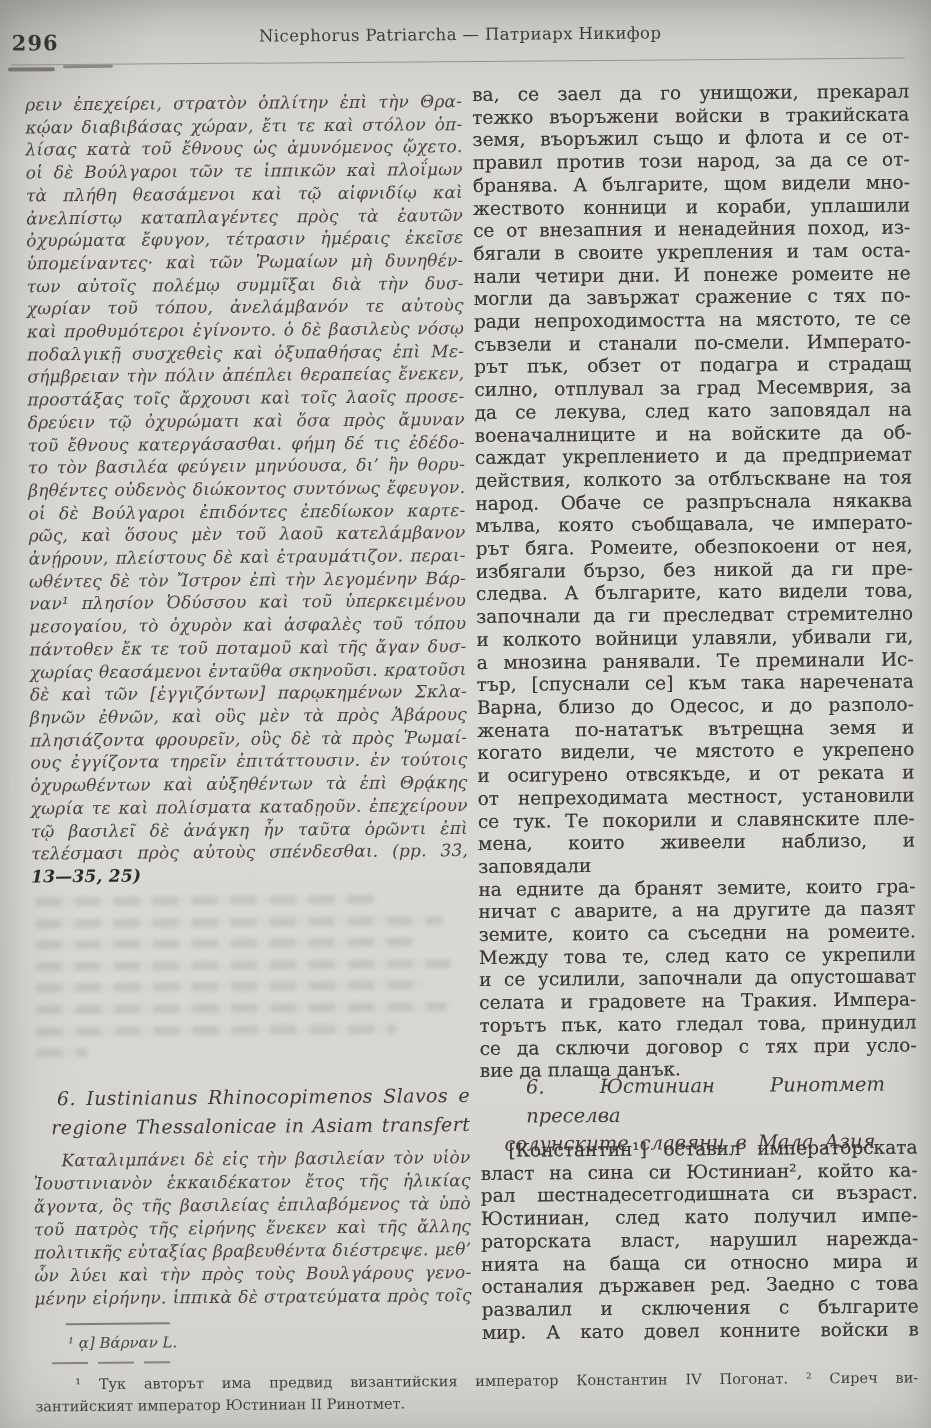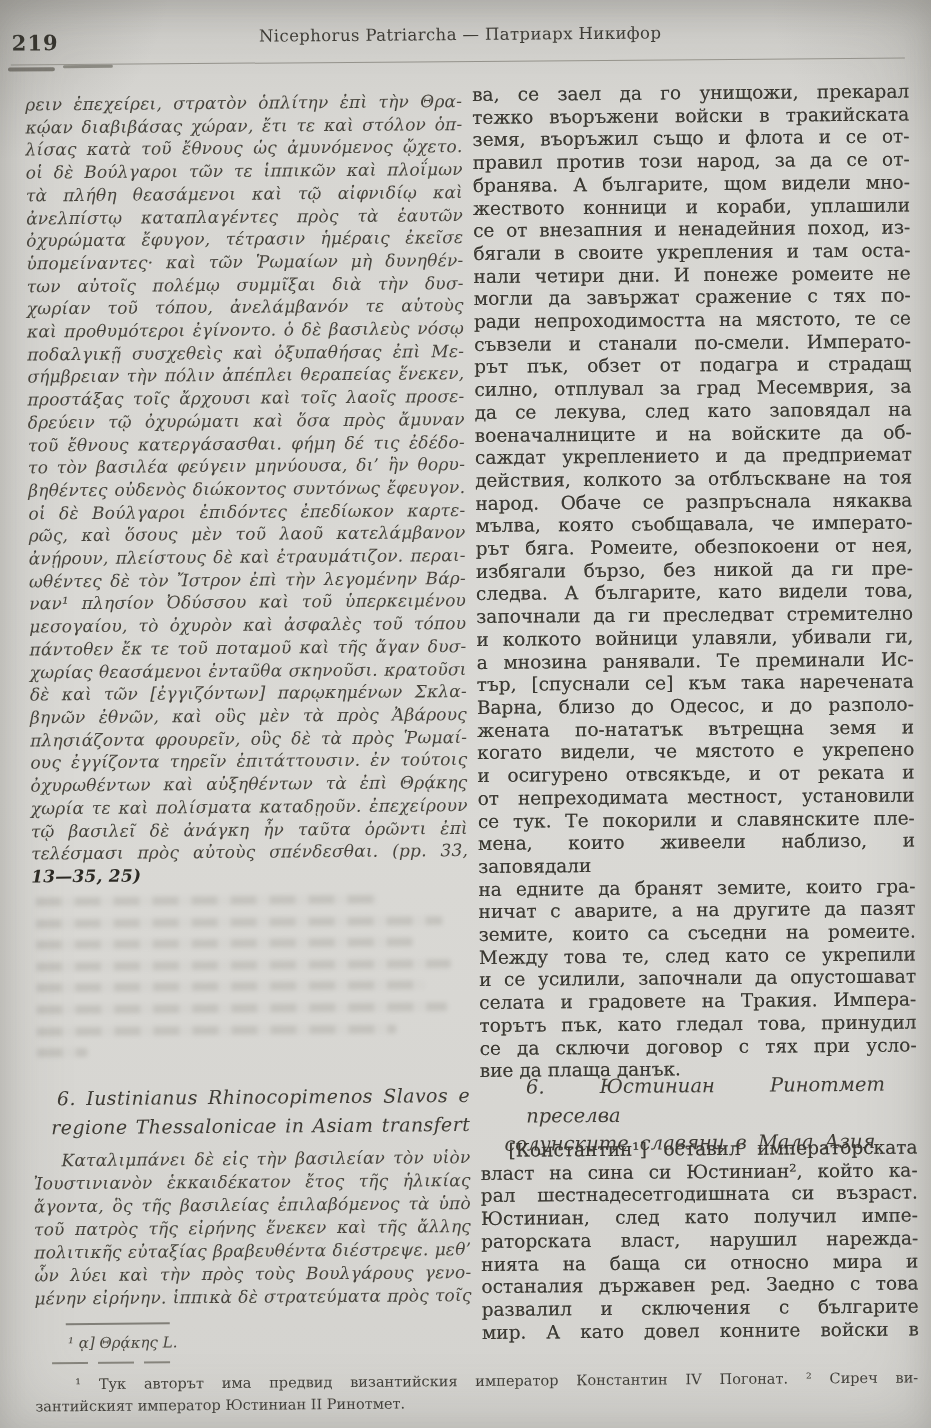--- a/index.html
+++ b/index.html
@@ -64,7 +64,7 @@
 <div class="page">
   <div class="content">
 
-    <div class="pagenum">219</div>
+    <div class="pagenum">296</div>
     <div class="title">Nicephorus Patriarcha — Патриарх Никифор</div>
     <div class="rule"></div>
     <div class="rule-dash1"></div>

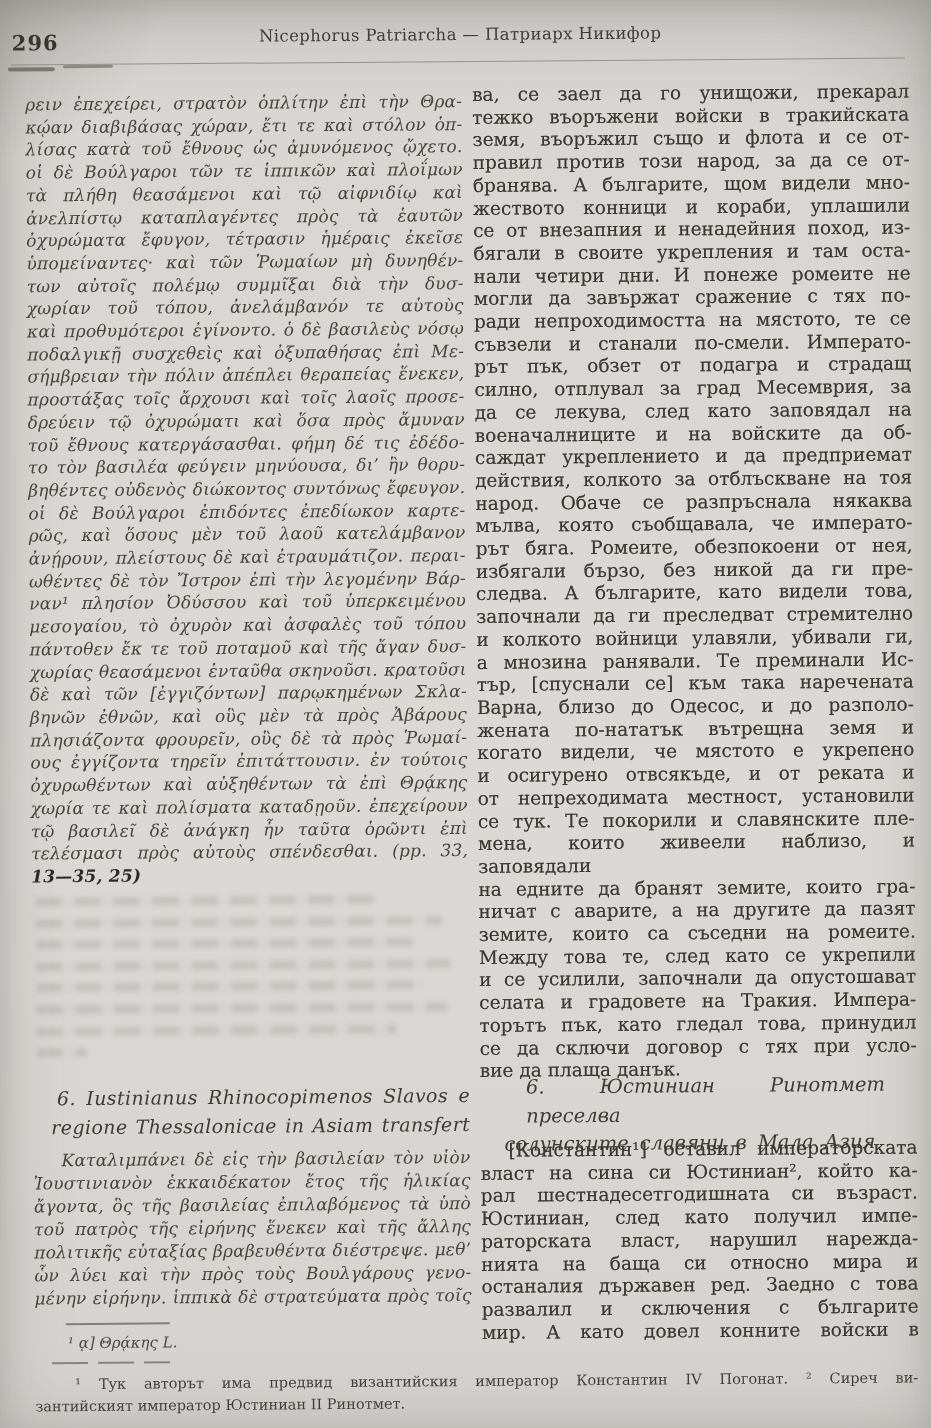--- a/index.html
+++ b/index.html
@@ -135,7 +135,7 @@
       </div>
 
     <div class="sep1"></div>
-    <div class="apparatus">¹ ᾳ] Θρᾴκης L.</div>
+    <div class="apparatus">¹ ᾳ] Βάρναν L.</div>
     <div class="sep2"></div>
 
     <div class="block bulg1">

